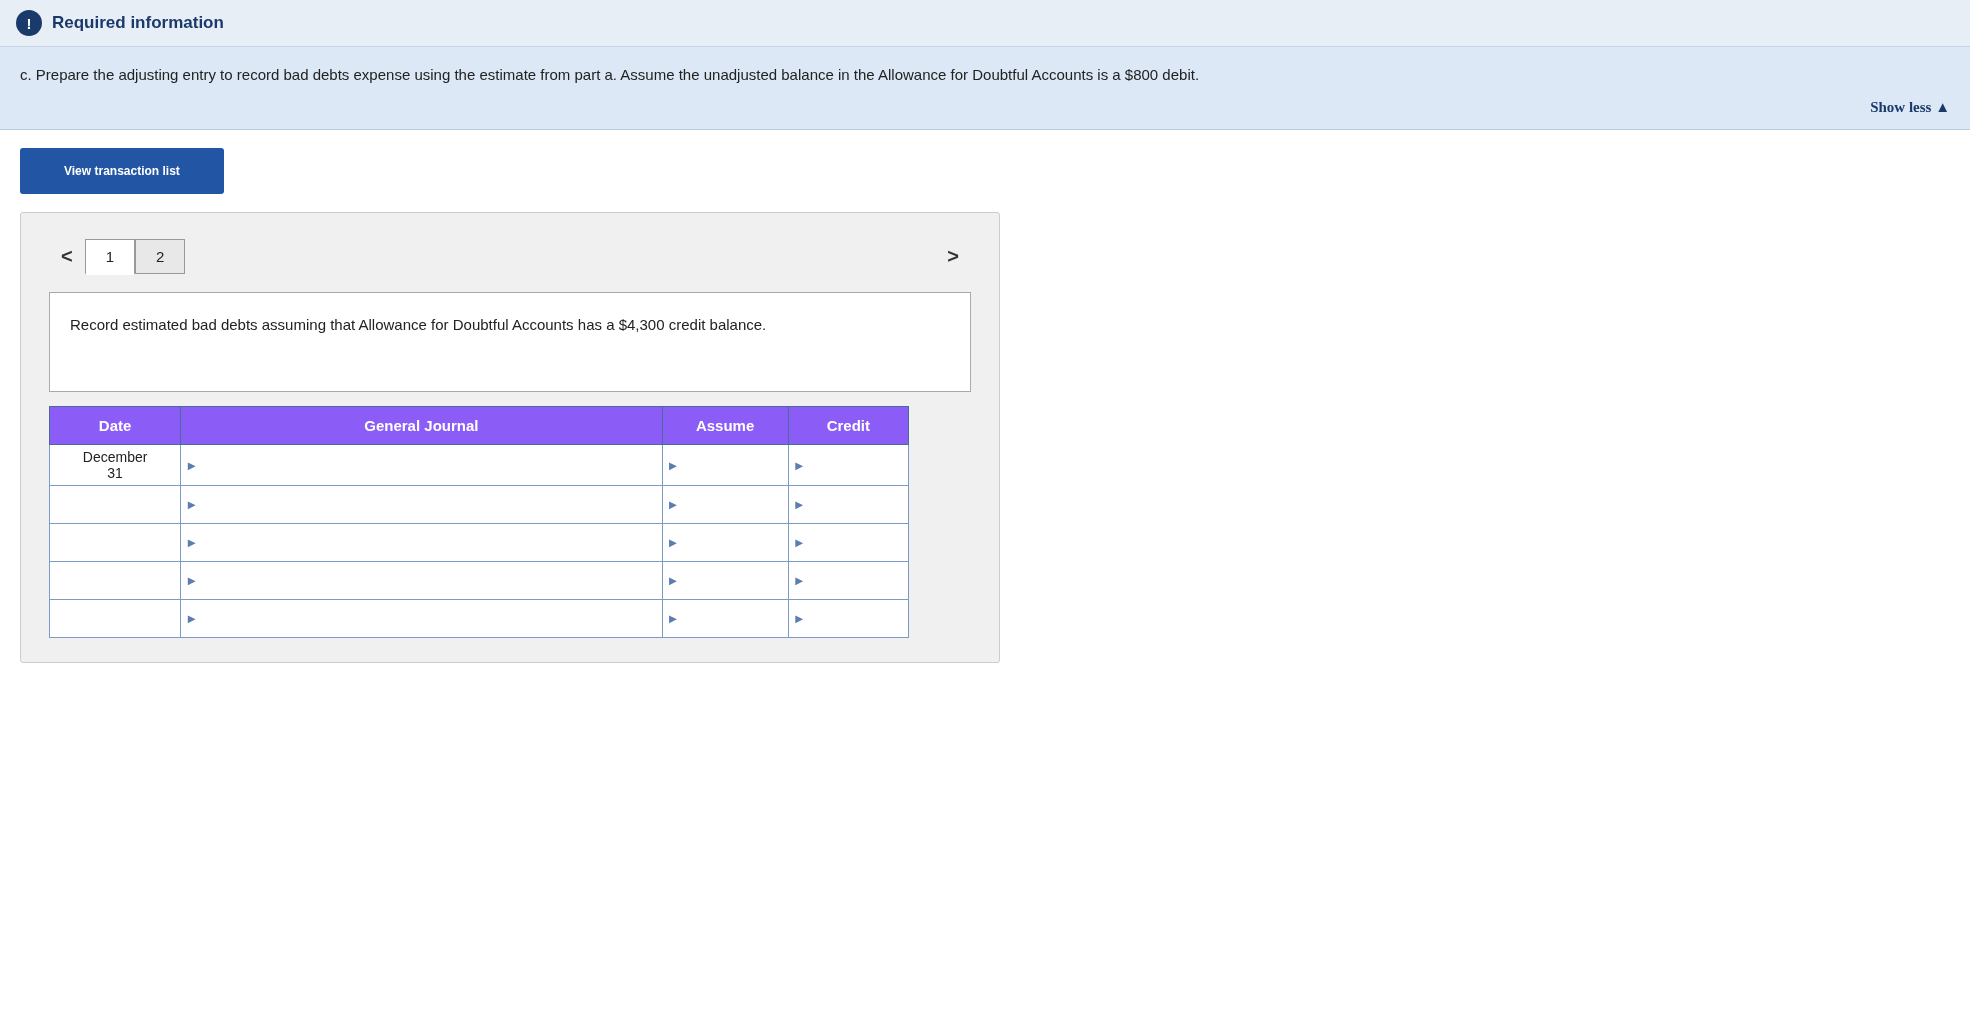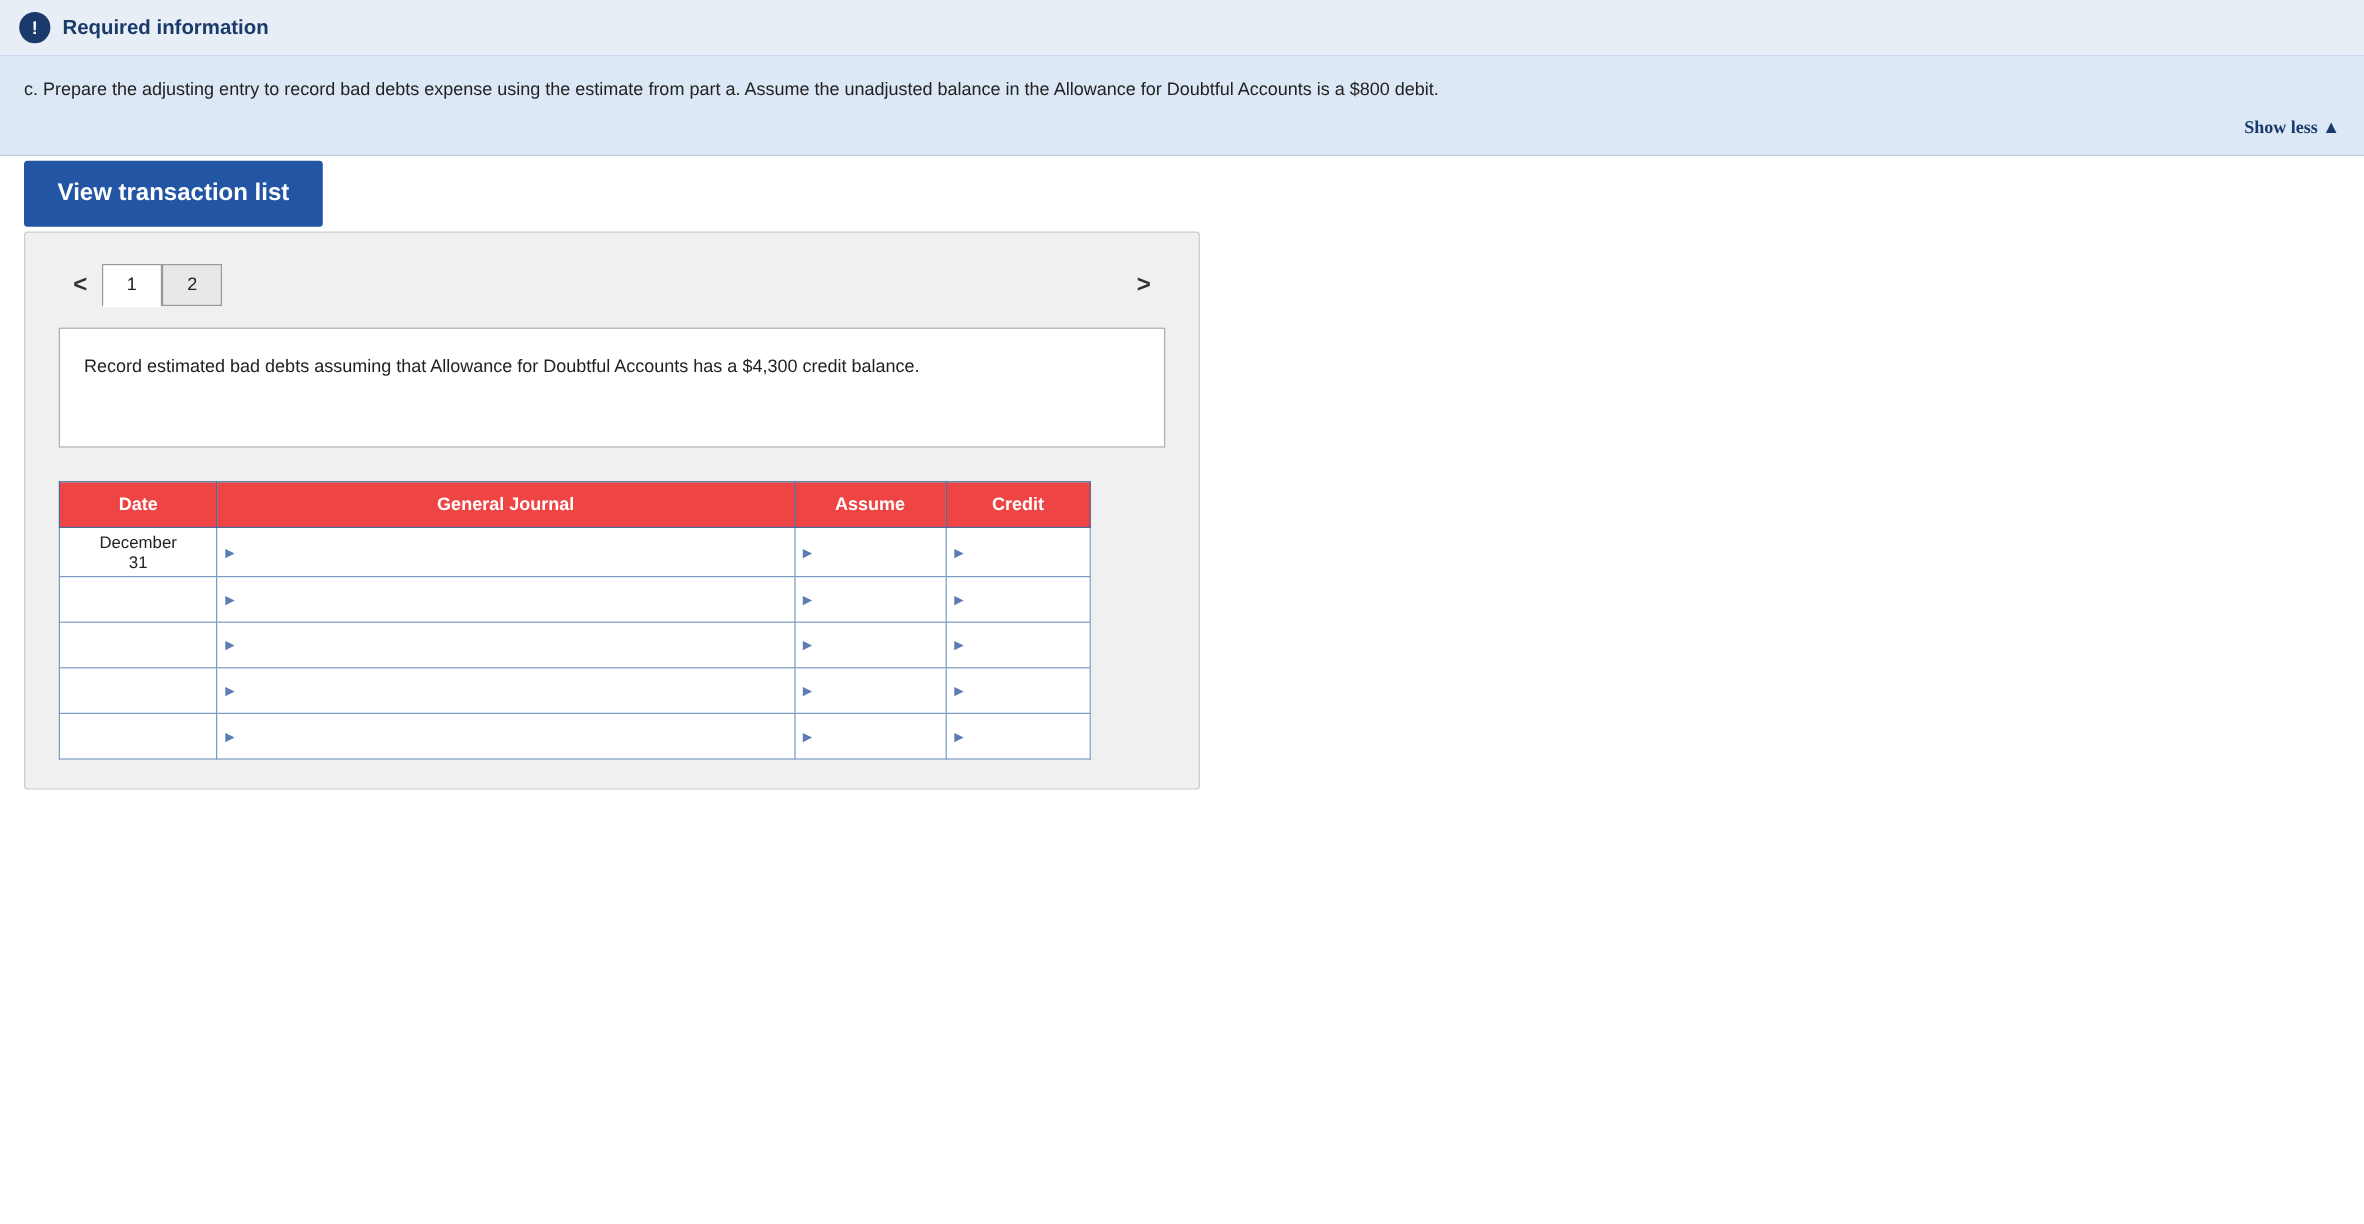--- a/index.html
+++ b/index.html
@@ -71,12 +71,12 @@
       display: inline-block;
       background: #2255a4;
       color: white;
-      padding: 16px 28px;
-      font-size: 20px;
+      padding: 16px 44px;
+      font-size: 12px;
       font-weight: bold;
       border: none;
       cursor: pointer;
-      margin: 4px 20px;
+      margin: 18px 20px;
       border-radius: 3px;
     }
 

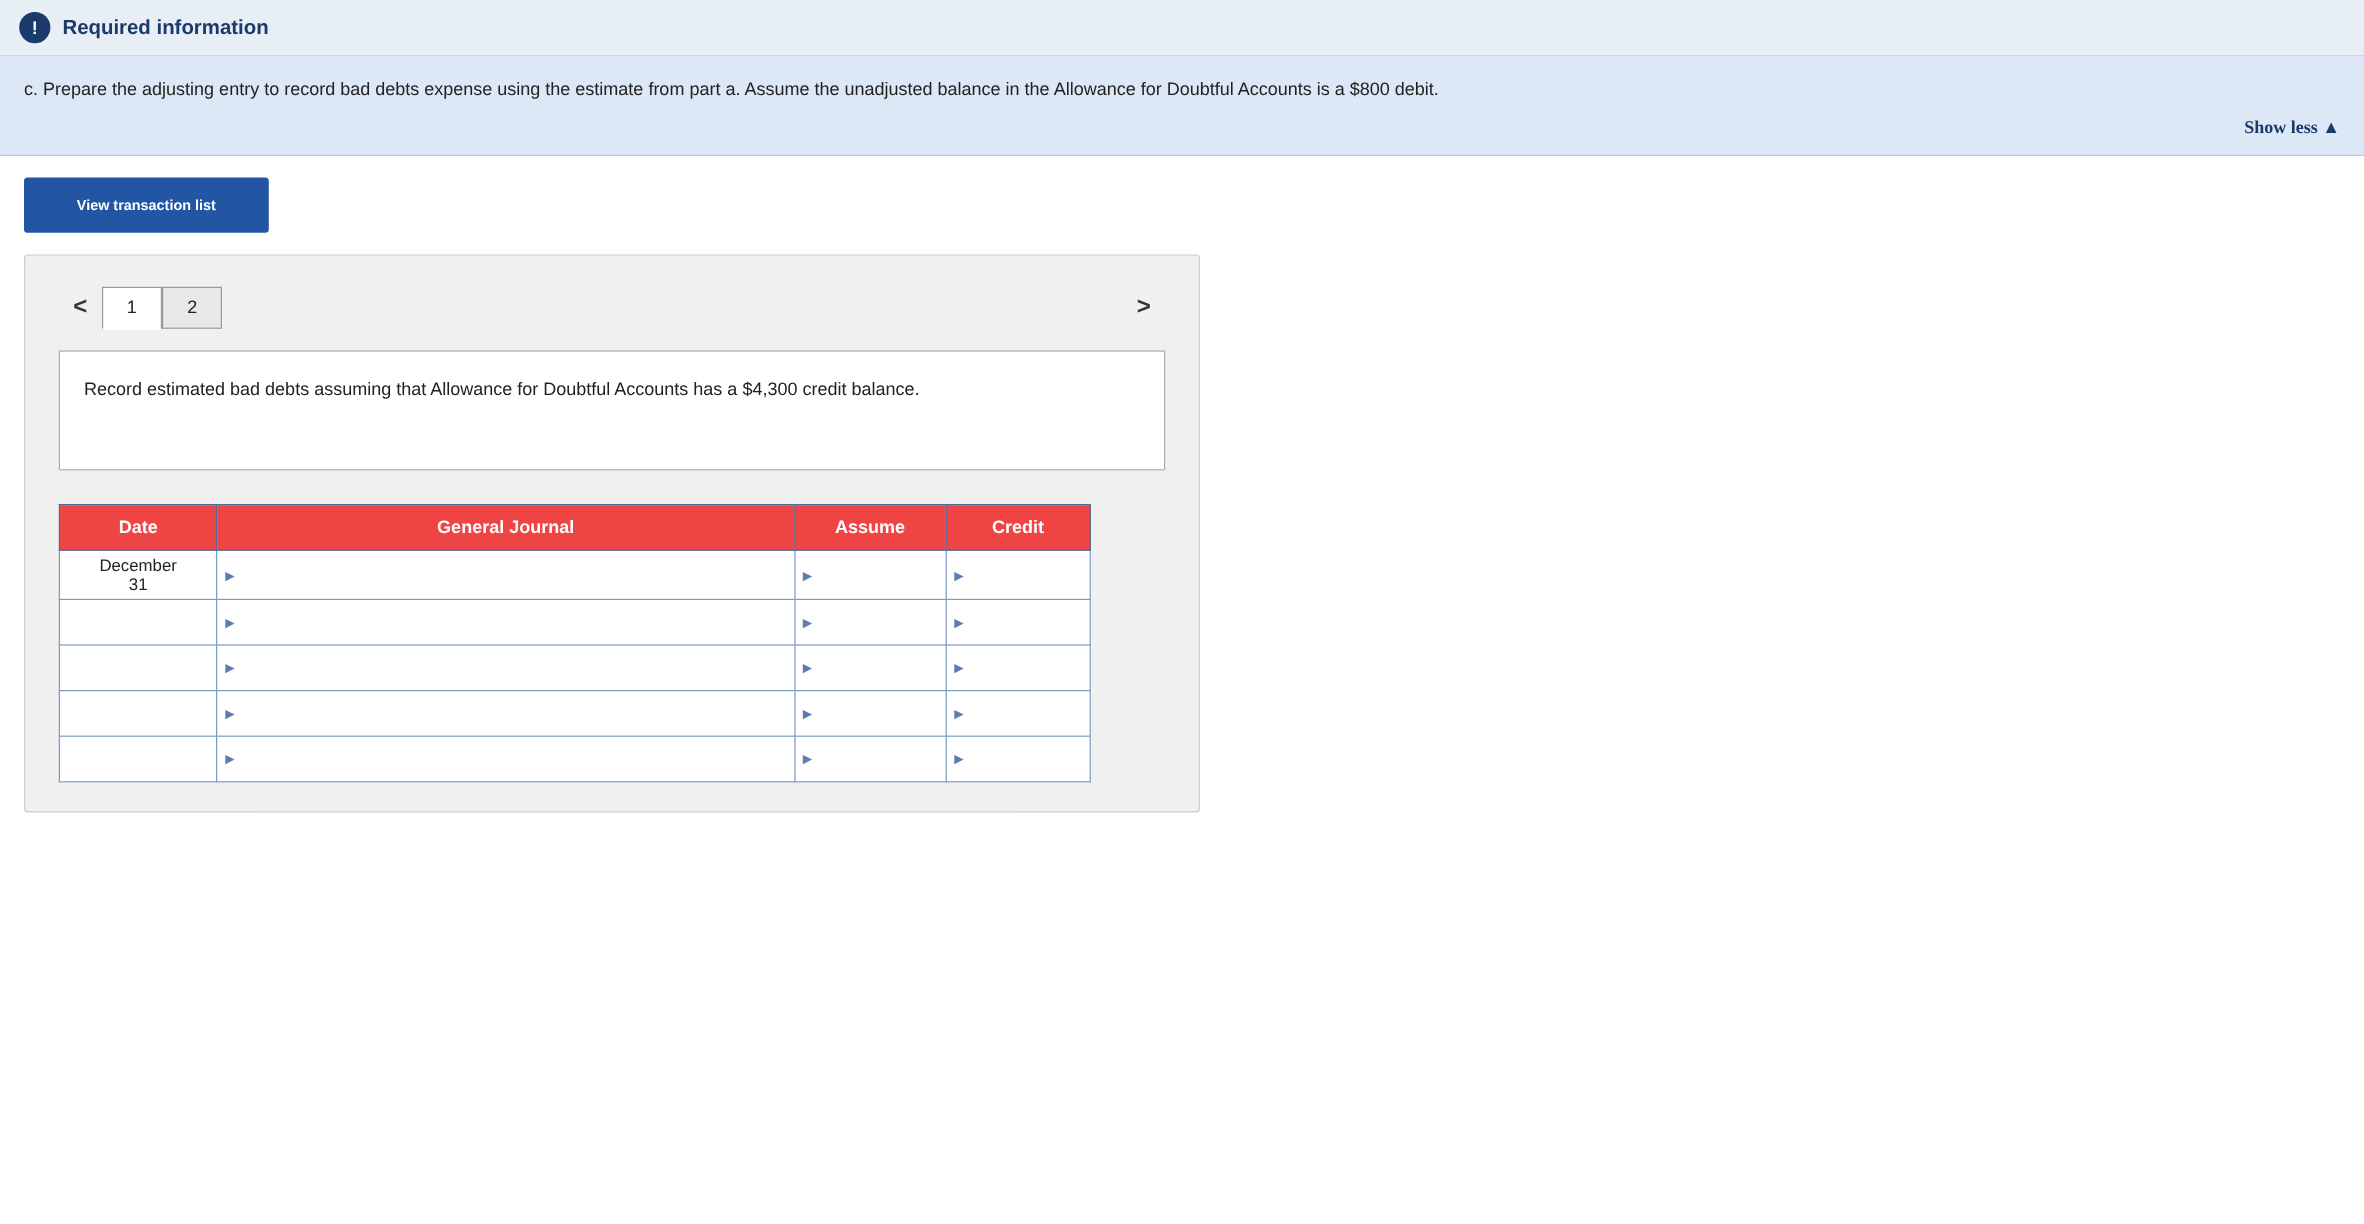--- a/index.html
+++ b/index.html
@@ -144,7 +144,7 @@
       background: #fff;
       border: 1px solid #aaa;
       padding: 20px;
-      margin-bottom: 28px;
+      margin-bottom: 14px;
       font-size: 15px;
       line-height: 1.6;
       color: #222;

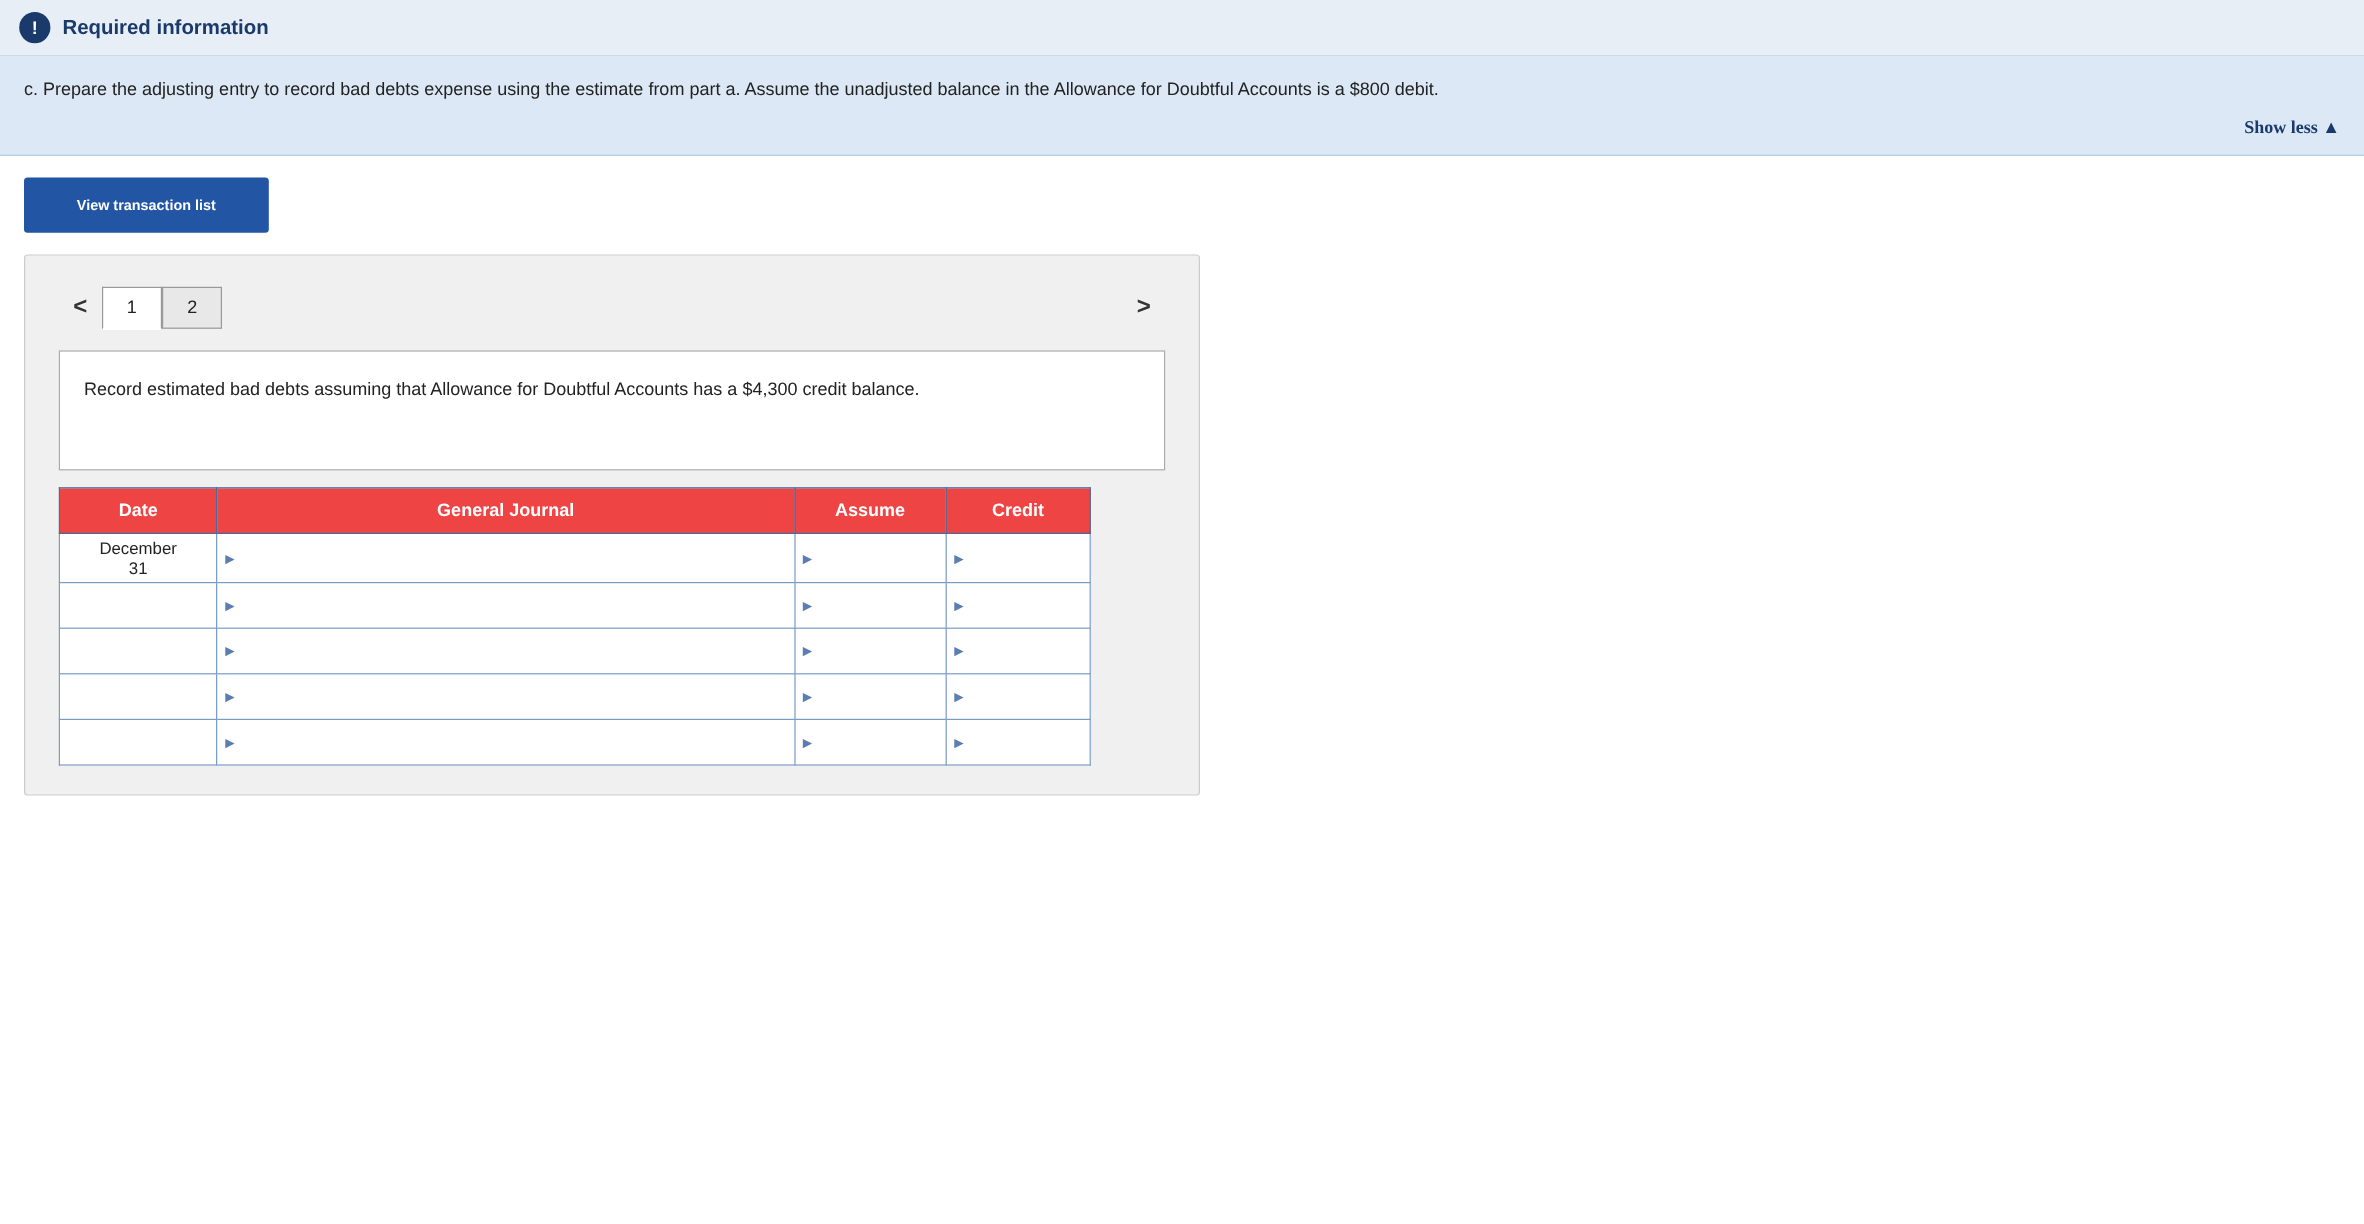--- a/index.html
+++ b/index.html
@@ -164,7 +164,7 @@
     }
 
     .journal-table thead tr th {
-      background: #ef4444;
+      background: #8b5cf6;
       color: #fff;
       font-weight: bold;
       font-size: 15px;

